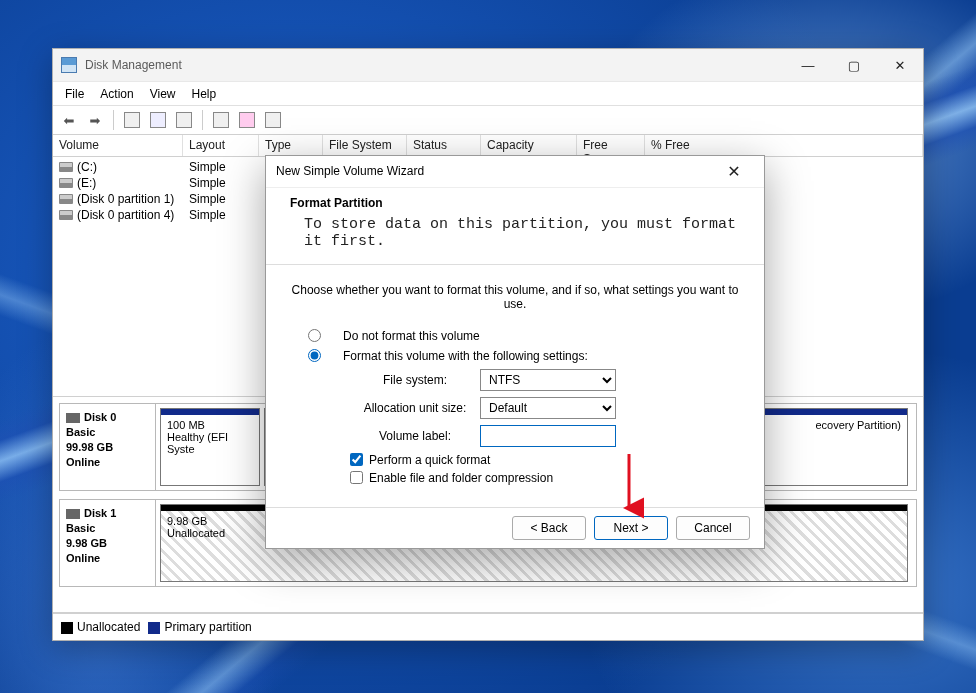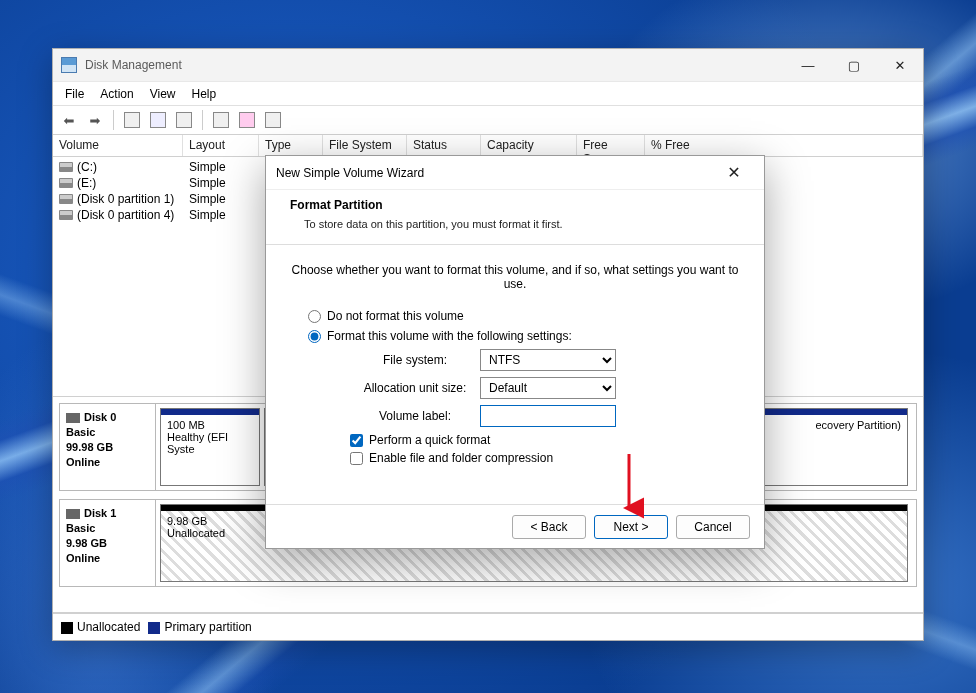--- a/index.html
+++ b/index.html
@@ -76,7 +76,7 @@
 .dlg-close { margin-left: auto; width: 40px; text-align: center; font-size: 16px; color:#222;}
 .dlg-head { padding: 8px 24px 14px 24px; border-bottom: 1px solid #ddd; }
 .dlg-head h3 { font-size: 12px; font-weight: bold; color:#000;}
-.dlg-head p { font-size: 11px; color:#222; margin-left: 14px; margin-top: 6px;}
+.dlg-head p { font-size: 15px; color:#222; margin-left: 14px; margin-top: 6px; font-family: Liberation Mono, monospace;}
 .dlg-body { flex:1; padding: 18px 24px; font-size: 12px; }
 .dlg-body .intro { text-align: center; margin-bottom: 18px; }
 .radio-row { display:flex; align-items:center; margin: 6px 0 6px 18px; gap:6px;}

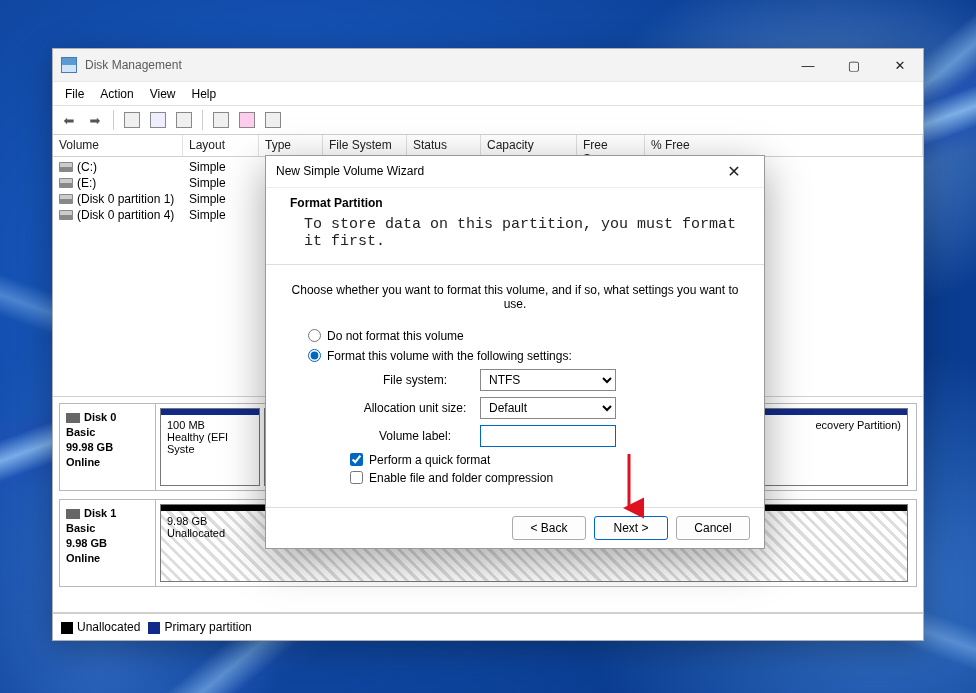--- a/index.html
+++ b/index.html
@@ -79,7 +79,7 @@
 .dlg-head p { font-size: 15px; color:#222; margin-left: 14px; margin-top: 6px; font-family: Liberation Mono, monospace;}
 .dlg-body { flex:1; padding: 18px 24px; font-size: 12px; }
 .dlg-body .intro { text-align: center; margin-bottom: 18px; }
-.radio-row { display:flex; align-items:center; margin: 6px 0 6px 18px; gap:6px;}
+.radio-row { display:flex; align-items:center; margin: 6px 0 6px 18px; gap:22px;}
 input[type=radio]{ width:13px; height:13px; accent-color:#0067c0;}
 input[type=checkbox]{ width:13px; height:13px; accent-color:#0067c0;}
 .form-row { display:flex; align-items:center; margin:6px 0 6px 60px; }

